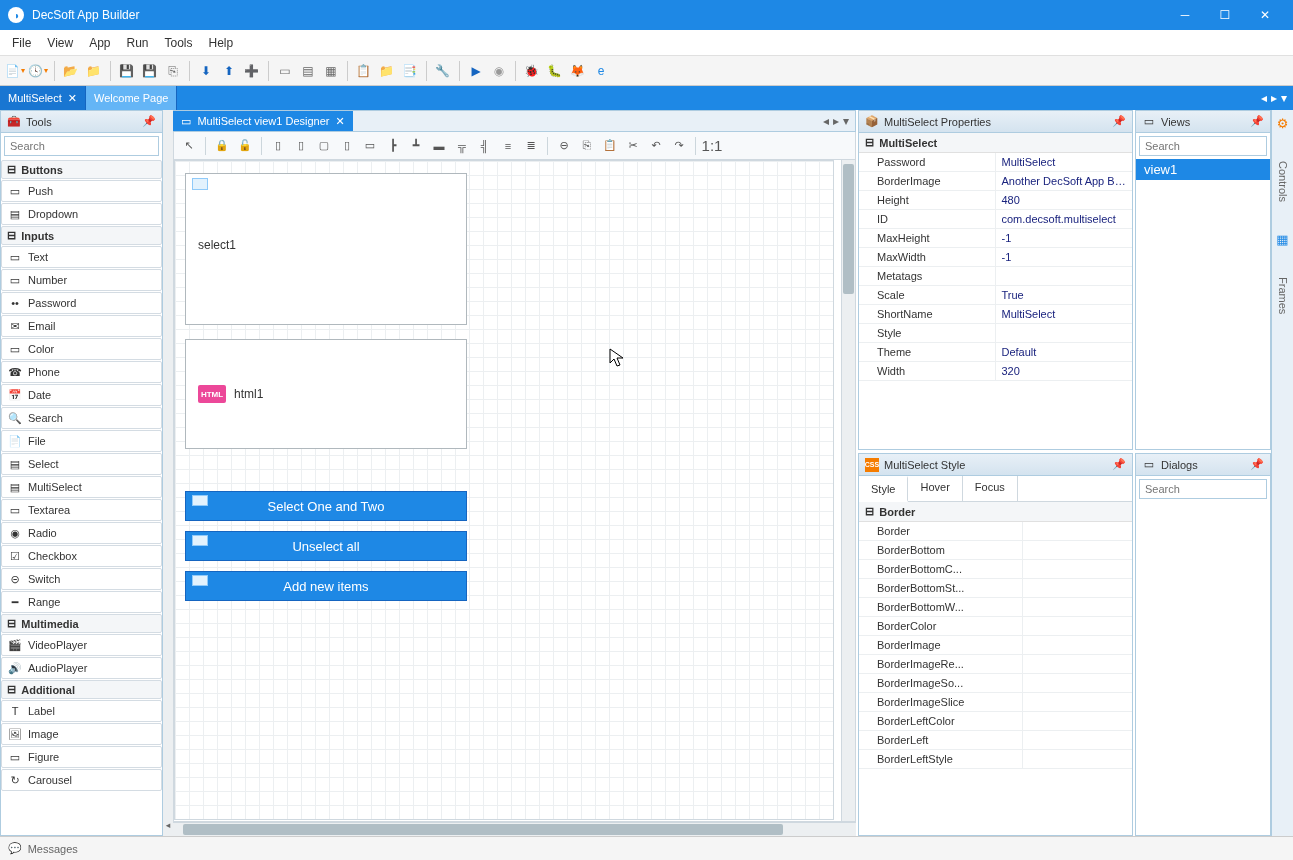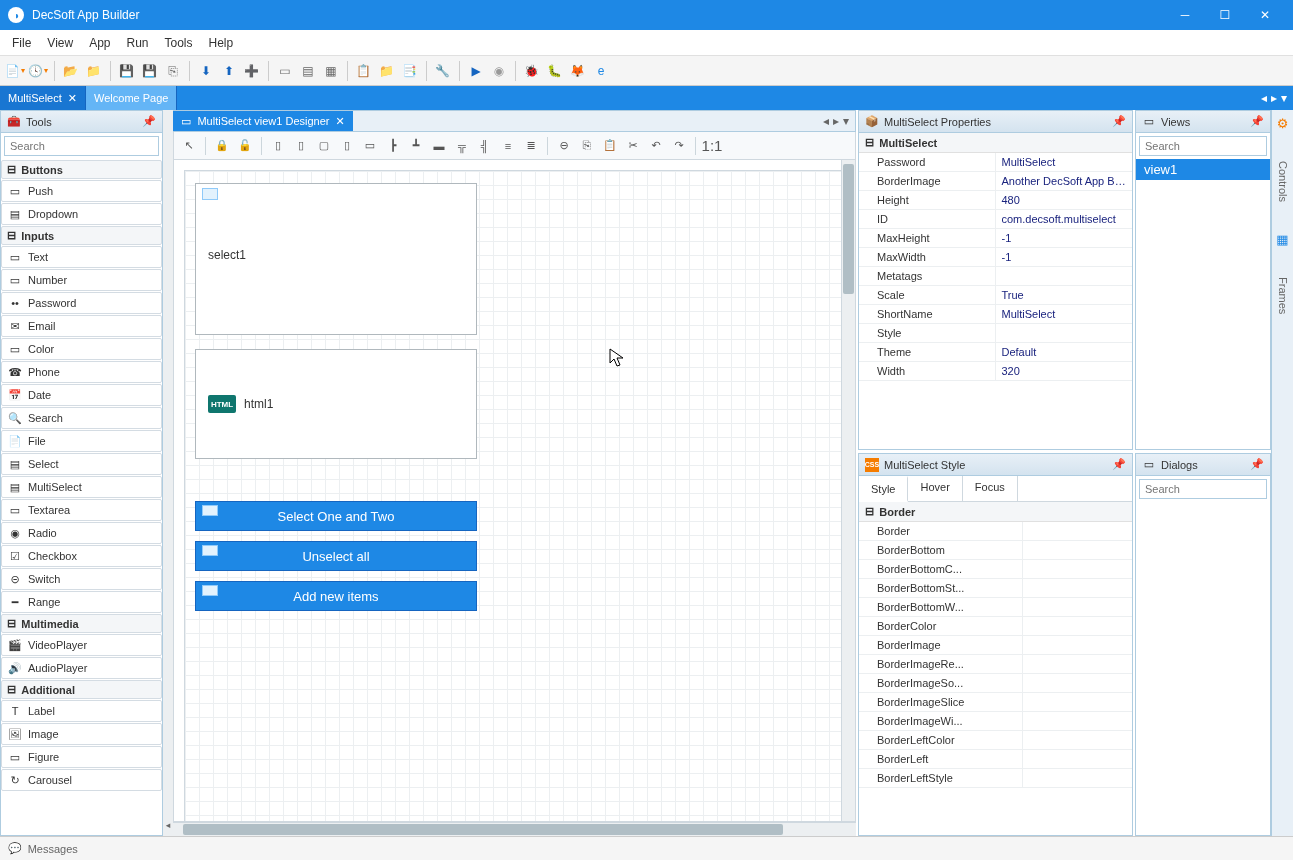--- a/index.html
+++ b/index.html
@@ -206,7 +206,6 @@
   .grid-bg {
     width: 660px;
     height: 660px;
-    margin: 10px;
     position:relative;
     background-color: #fff;
     background-image:

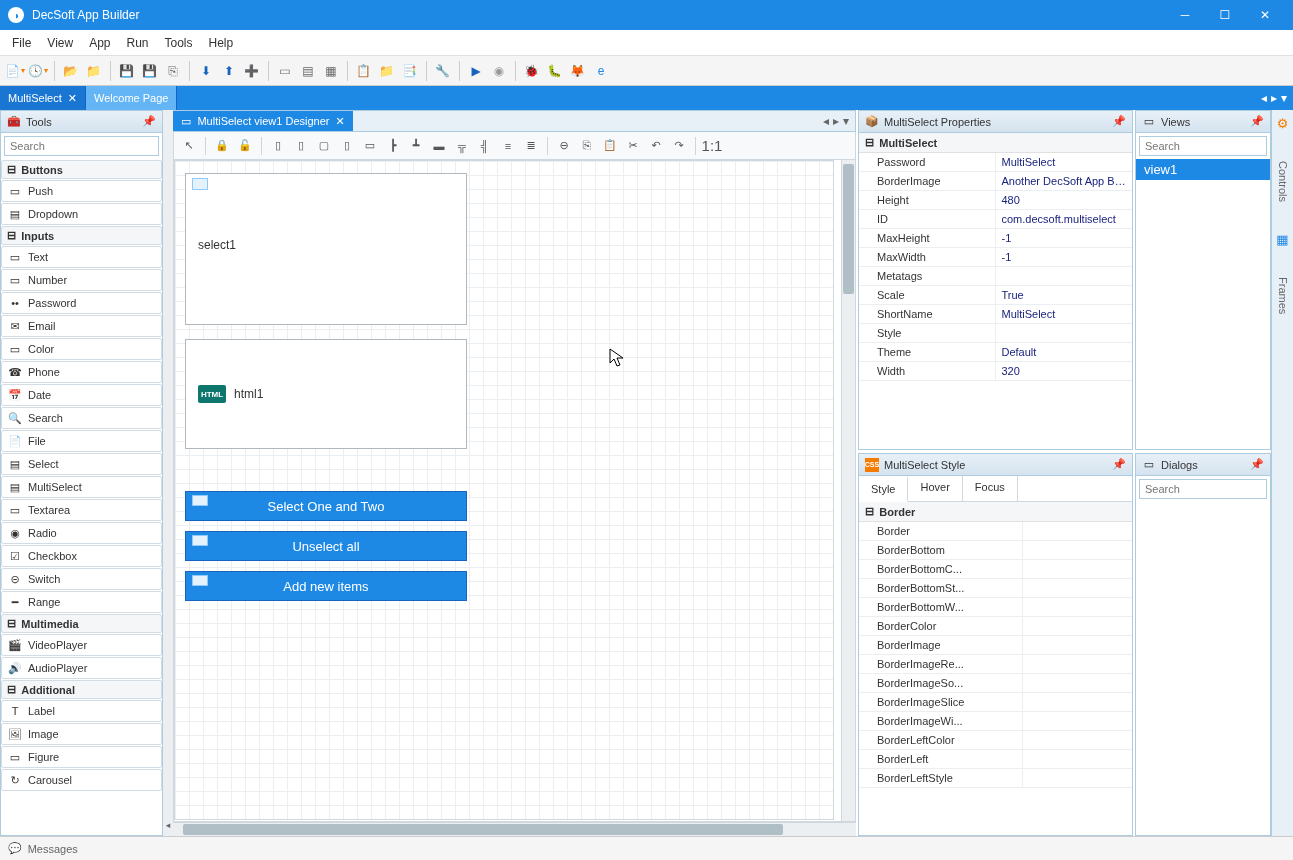--- a/index.html
+++ b/index.html
@@ -245,7 +245,7 @@
   .html-icon {
     display:inline-flex; align-items:center; justify-content:center;
     width:28px; height:18px;
-    background:#0f766e; color:#fff; font-size:8px; font-weight:bold;
+    background:#ec4899; color:#fff; font-size:8px; font-weight:bold;
     border-radius:2px; margin-right:8px;
   }
   .vscroll {

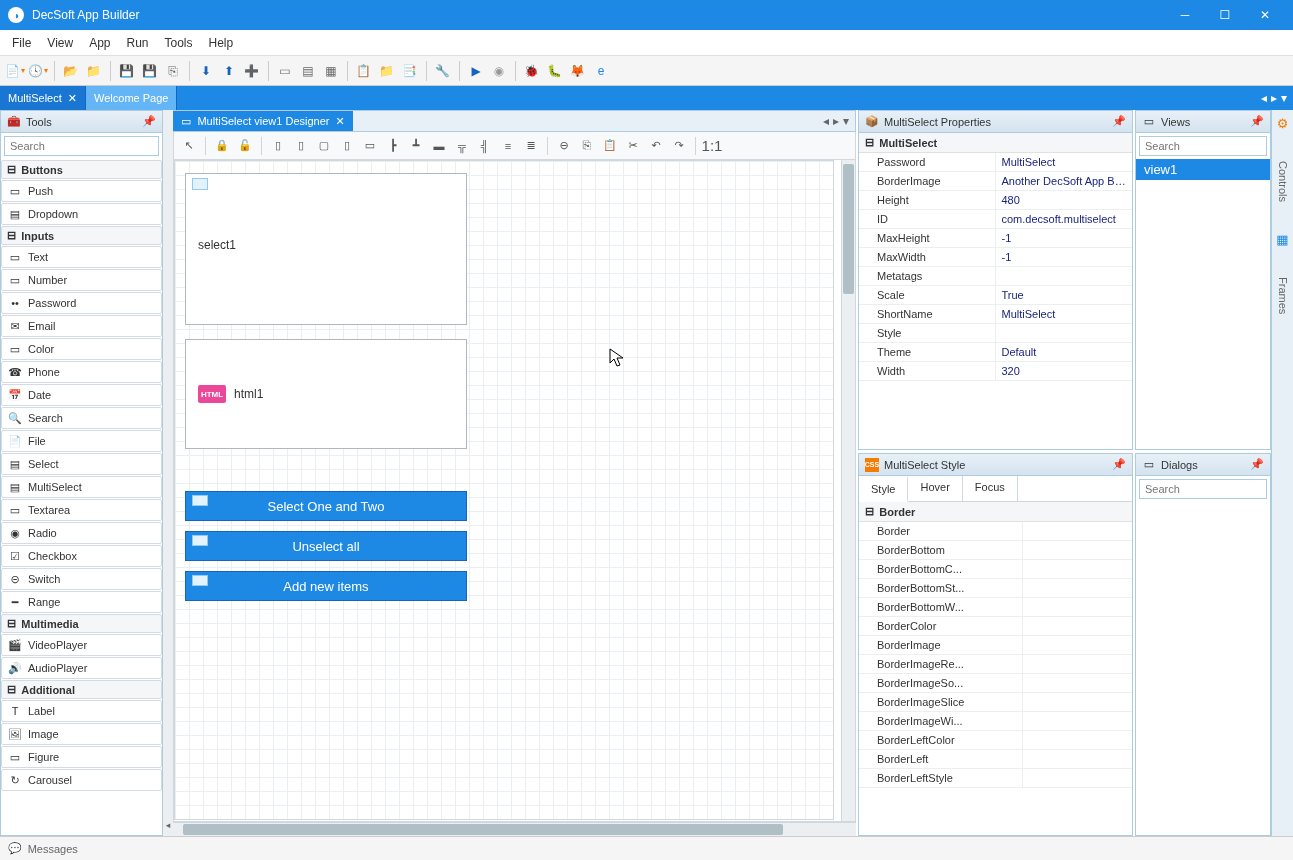--- a/index.html
+++ b/index.html
@@ -767,10 +767,6 @@
               <div class="sval"></div>
             </div>
             <div class="style-row">
-              <div class="sname">BorderImageWi...</div>
-              <div class="sval"></div>
-            </div>
-            <div class="style-row">
               <div class="sname">BorderLeftColor</div>
               <div class="sval"></div>
             </div>

